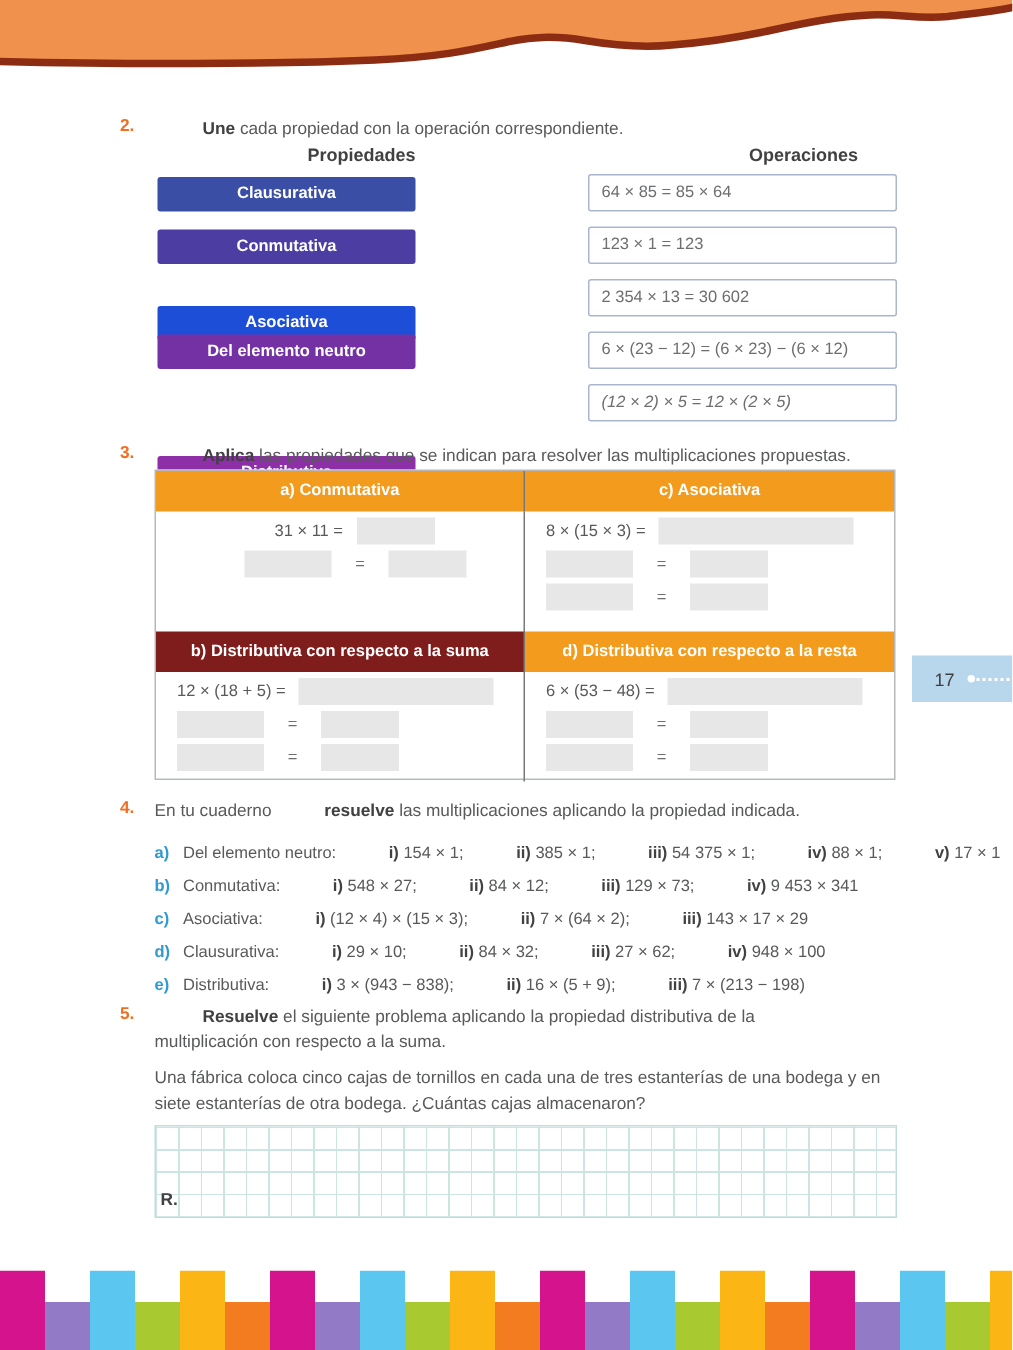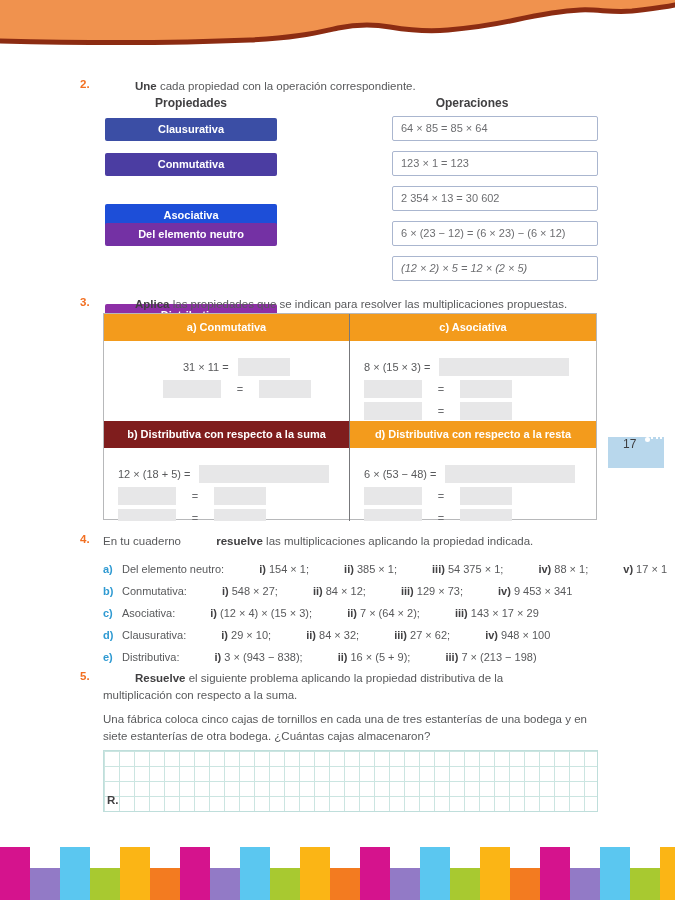--- a/index.html
+++ b/index.html
@@ -18,7 +18,7 @@
   .intro{position:absolute;margin:0;font-size:11.5px;line-height:17px;color:#58595b;}
 
   
-  .col-title{position:absolute;font-size:12px;font-weight:bold;color:#414042;text-align:center;}
+  .col-title{position:absolute;font-size:12px;font-weight:bold;color:#414042;text-align:right;}
   #properties-list{position:absolute;left:105px;top:118px;width:172px;height:175px;}
   .prop-btn{
     position:absolute;left:0;width:172px;height:23px;border-radius:2px;

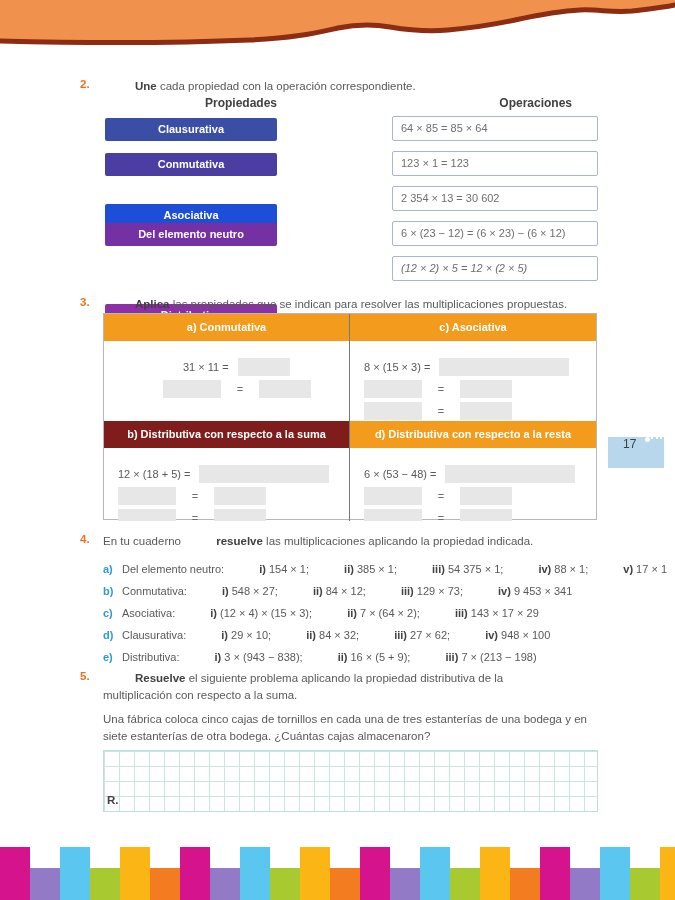--- a/index.html
+++ b/index.html
@@ -42,7 +42,7 @@
     white-space:nowrap;overflow:hidden;
   }
   .lc{border-right:1px solid #77787b;}
-  .ex3-body{padding-top:17px;overflow:hidden;}
+  .ex3-body{padding-top:4px;overflow:hidden;}
   .eq-row{display:flex;align-items:center;gap:9px;height:18px;margin-bottom:4px;padding-left:14px;font-size:11px;color:#58595b;}
   .expr{white-space:pre;}
   .c2{width:20px;text-align:center;color:#6d6e71;}

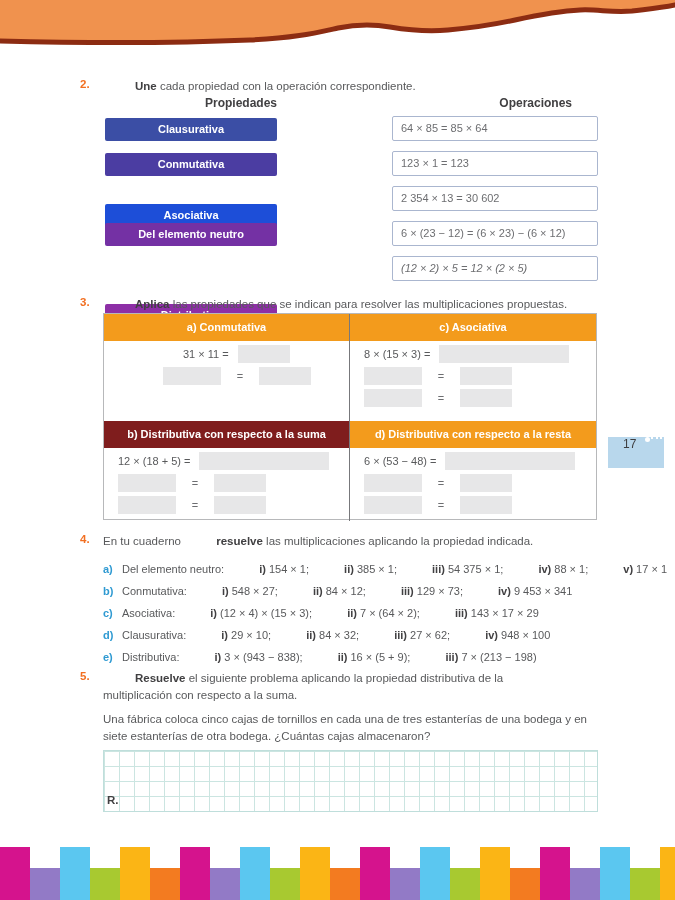--- a/index.html
+++ b/index.html
@@ -56,8 +56,8 @@
 
   
   .page-tab{
-    position:absolute;left:608px;top:437px;width:56px;height:31px;background:#b8d7ec;
-    display:flex;font-size:12px;color:#3e3e40;
+    position:absolute;left:608px;top:437px;width:67px;height:31px;background:#b8d7ec;
+    display:flex;align-items:center;font-size:12px;color:#3e3e40;
   }
   .page-tab .pn{margin-left:15px;}
   .tab-dot{width:5px;height:5px;border-radius:50%;background:#fff;margin-left:9px;flex:0 0 auto;}

